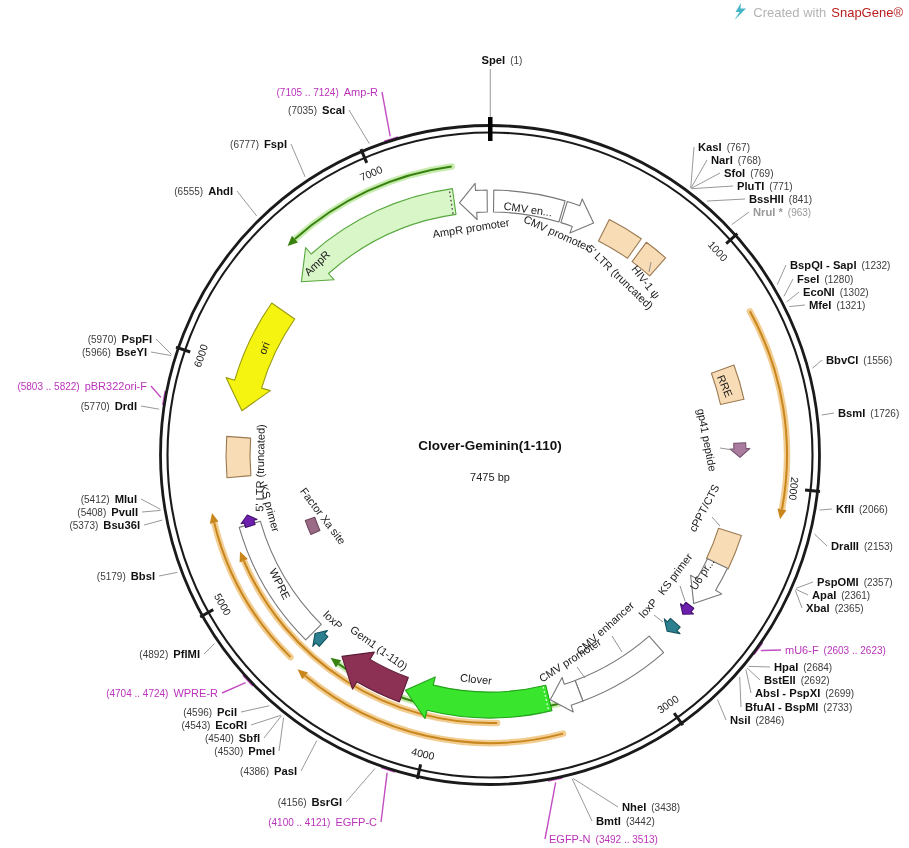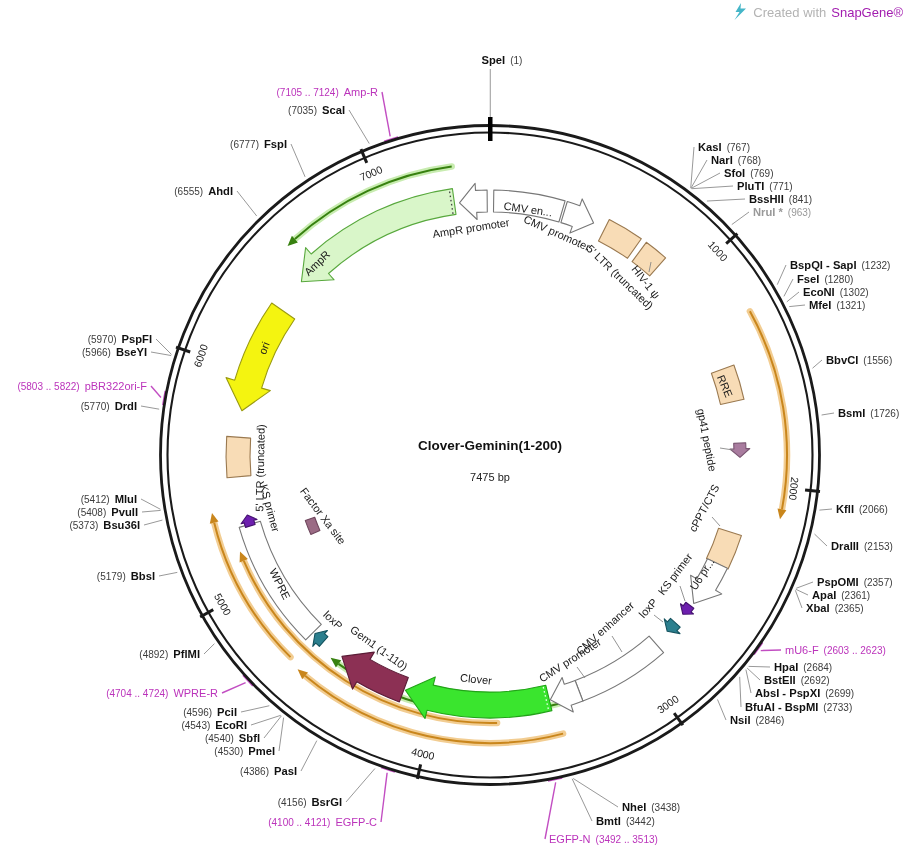--- a/index.html
+++ b/index.html
@@ -11,7 +11,7 @@
   #center-title .s{font-size:11px;color:#222;margin-top:18px;}
   #watermark{position:absolute;right:6px;top:3px;display:flex;align-items:flex-end;gap:5px;font-size:13px;}
   #watermark .cw{color:#b3b3b3;}
-  #watermark .bg{color:#a21caf;}
+  #watermark .bg{color:#b91c1c;}
   svg text{user-select:none;}
 </style>
 </head>

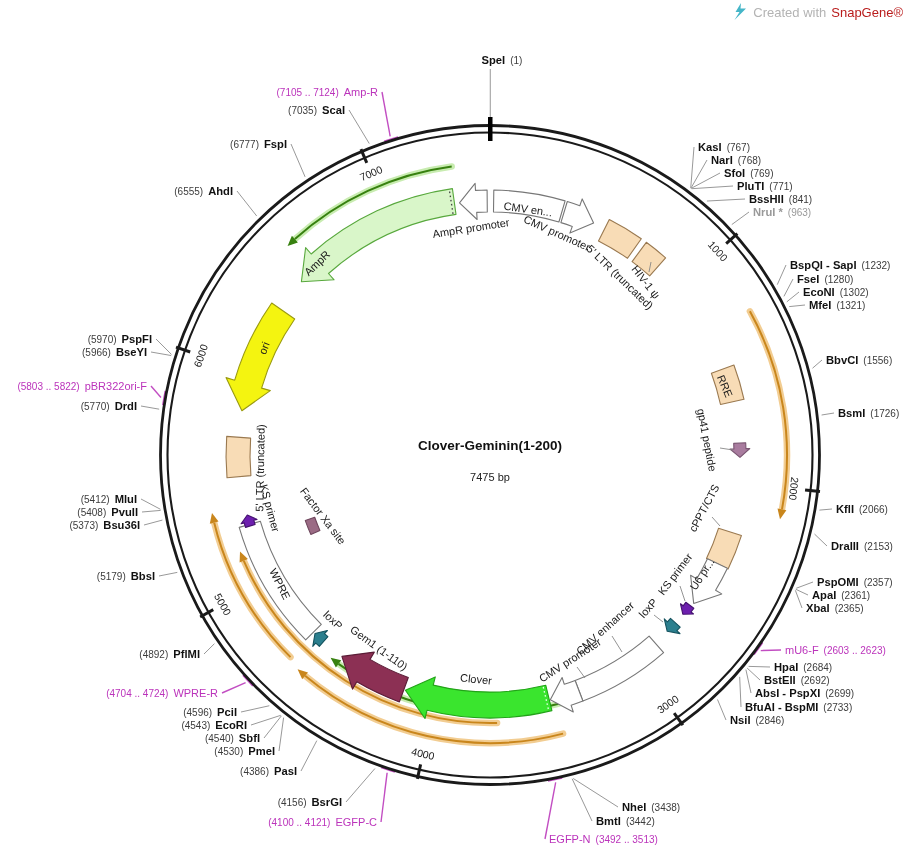--- a/index.html
+++ b/index.html
@@ -212,7 +212,7 @@
     </svg>
 
   <div id="center-title">
-    <div class="t">Clover-Geminin(1-200)</div>
+    <div class="t">Clover-Geminin(1-110)</div>
     <div class="s">7475 bp</div>
   </div>
 

